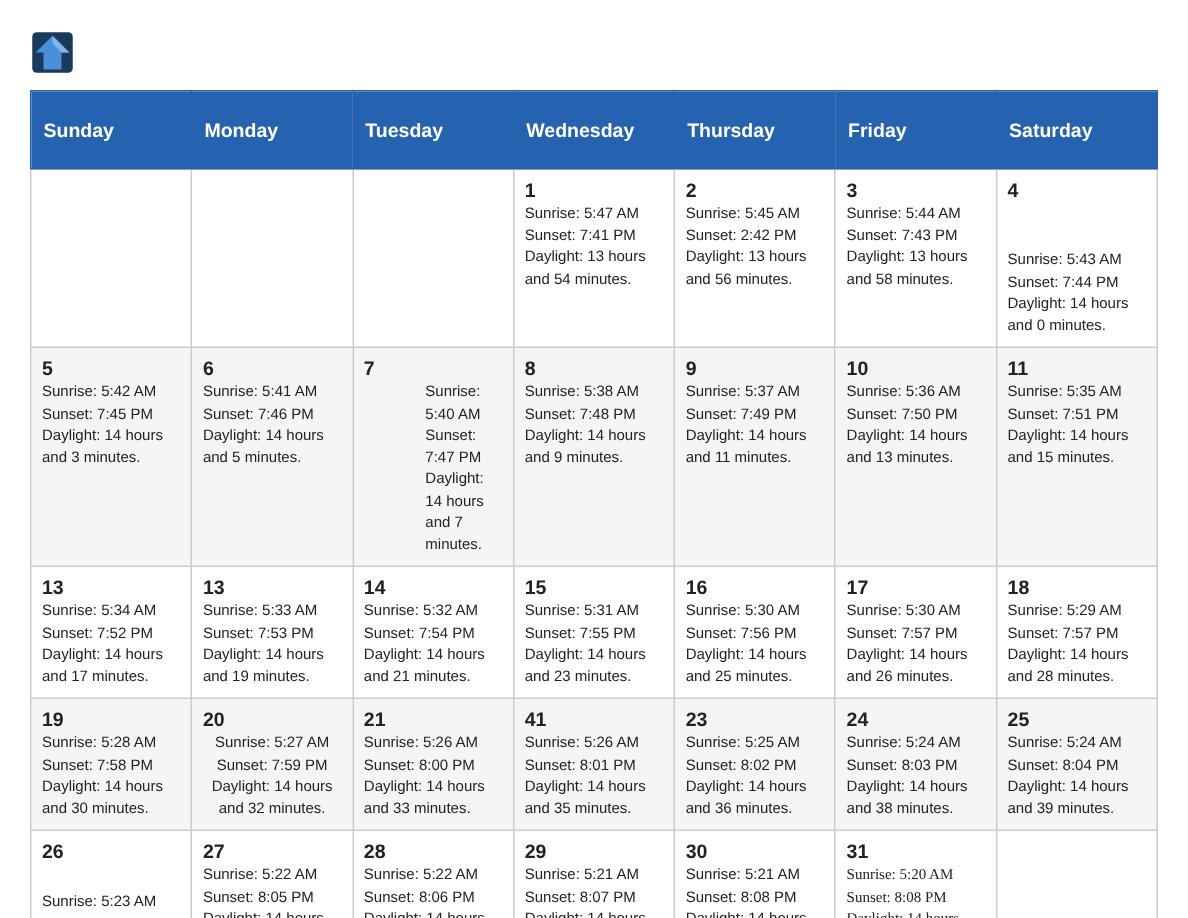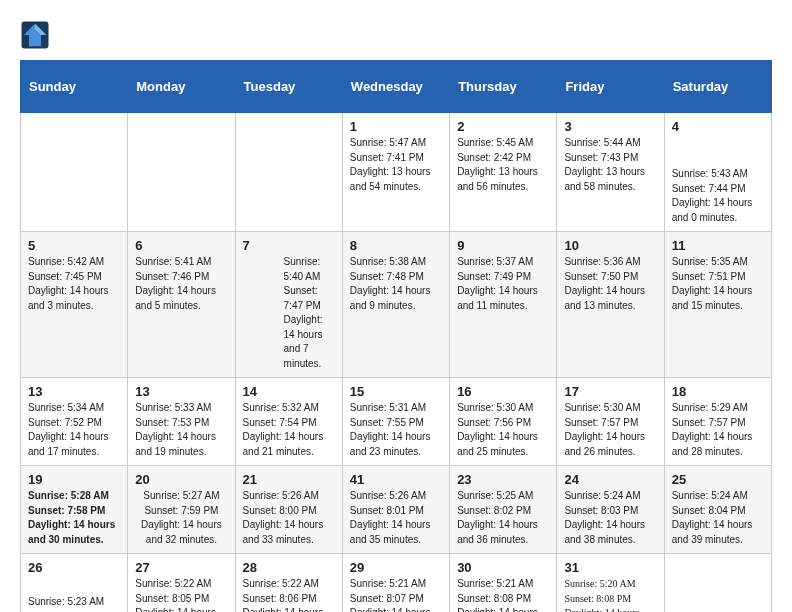--- a/index.html
+++ b/index.html
@@ -258,7 +258,7 @@
       <tr>
         <td>
           <div class="day-num">19</div>
-          <div class="day-info" style="white-space: pre-line; font-weight: bold;">Sunrise: 5:28 AM
+          <div class="day-info" style="white-space: pre-line;">Sunrise: 5:28 AM
 Sunset: 7:58 PM
 Daylight: 14 hours
 and 30 minutes.</div>

